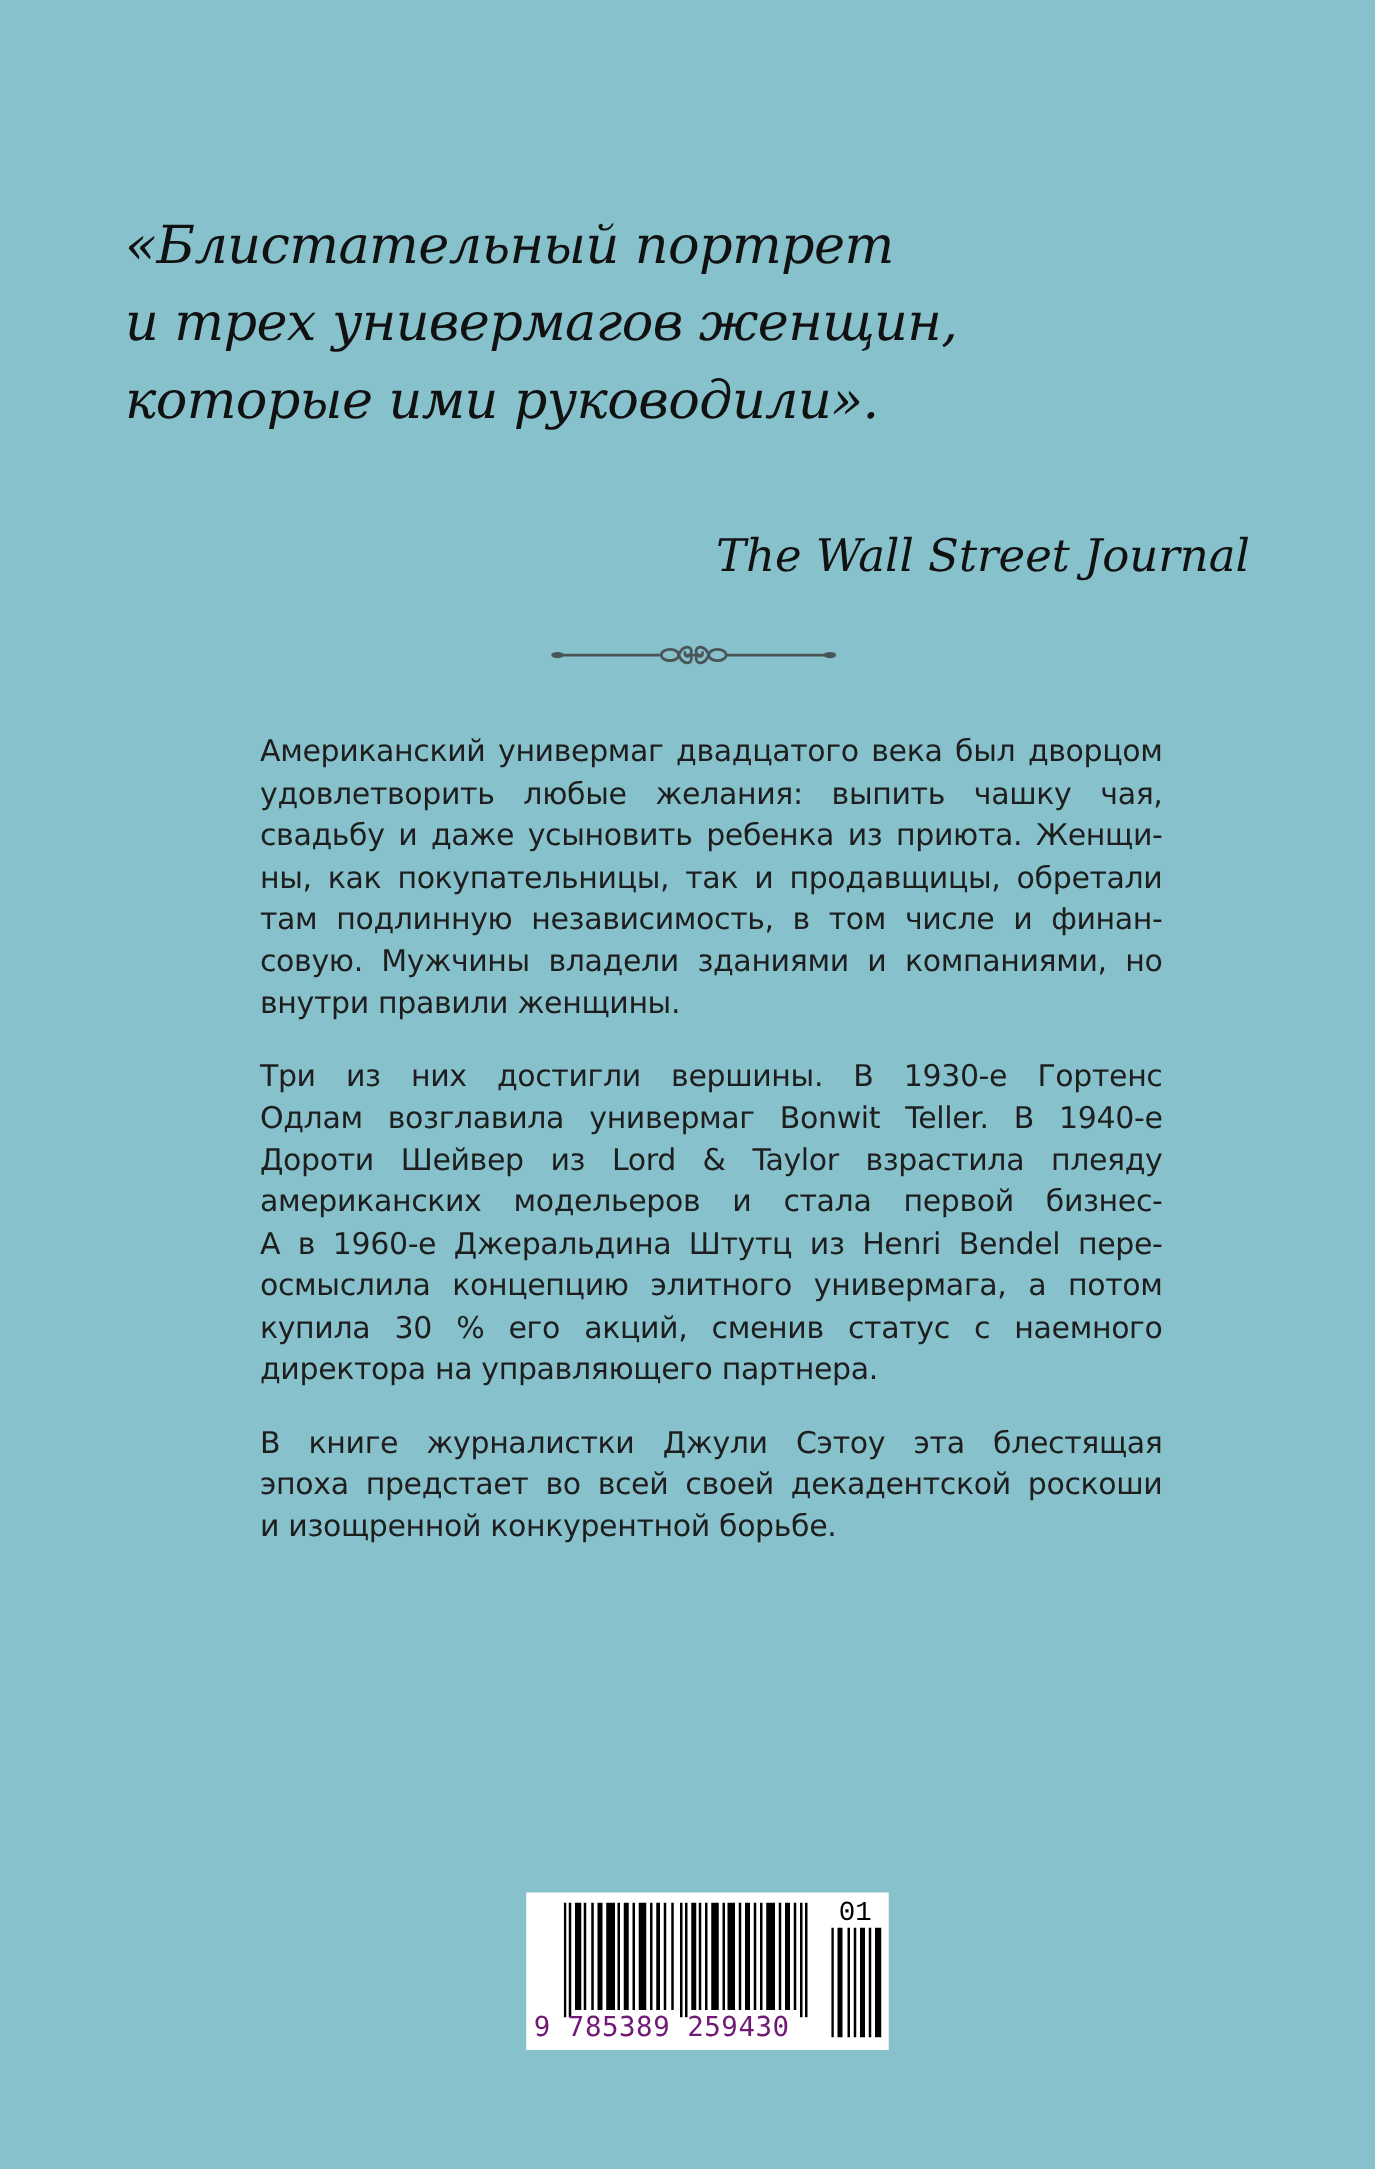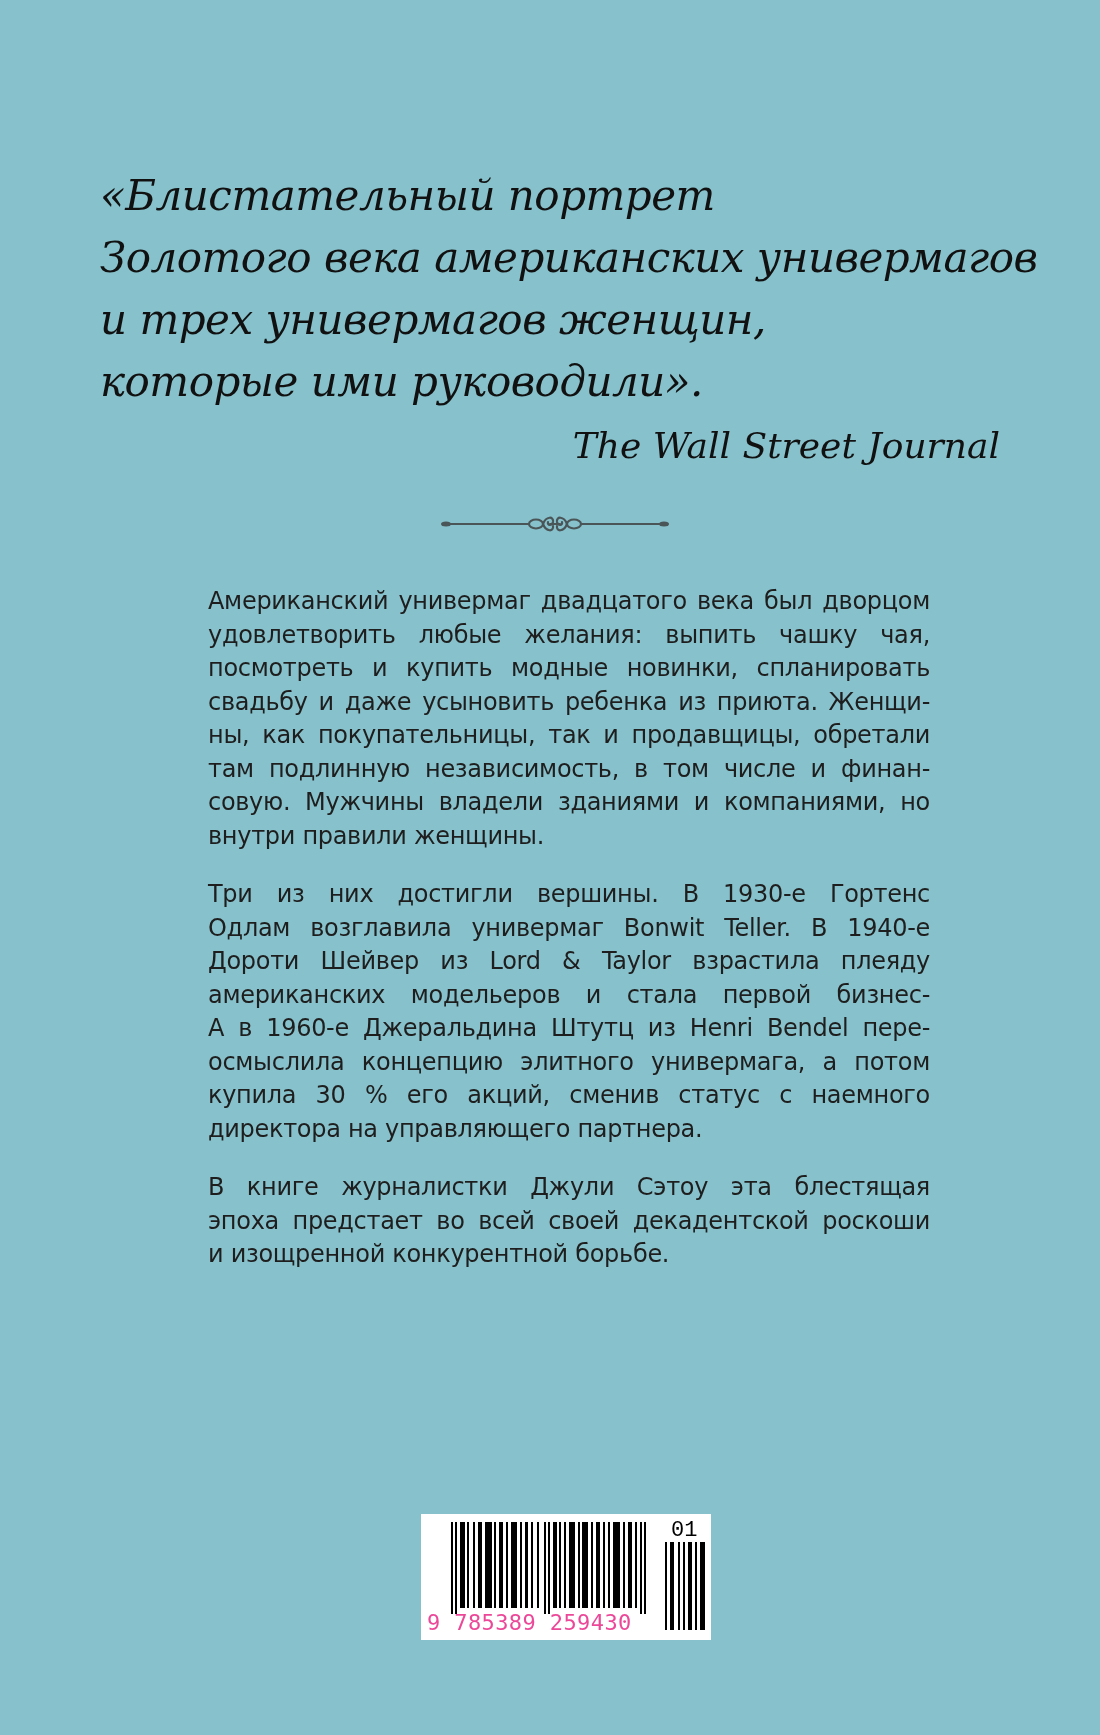--- a/index.html
+++ b/index.html
@@ -118,7 +118,6 @@
 
 <div class="quote">
   <span class="line">«Блистательный портрет</span>
-  <span class="line">Золотого века американских универмагов</span>
   <span class="line">и трех универмагов женщин,</span>
   <span class="line">которые ими руководили».</span>
 </div>

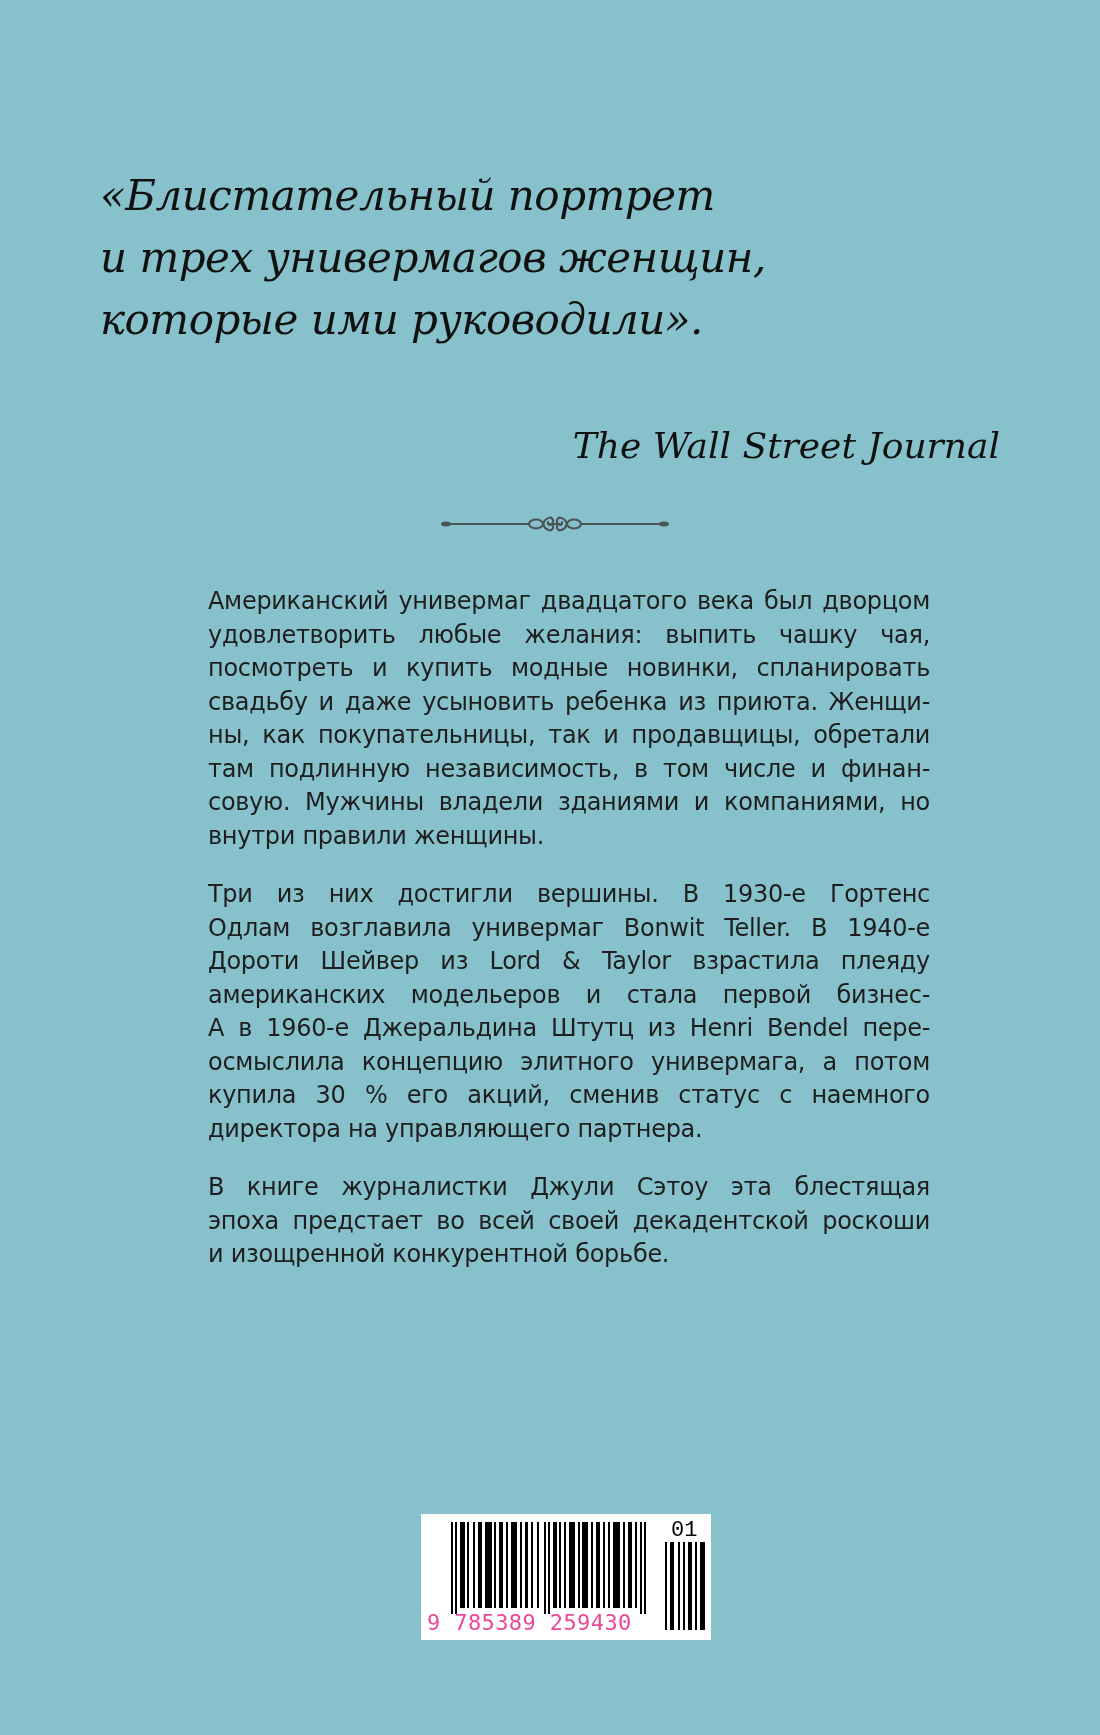--- a/index.html
+++ b/index.html
@@ -144,7 +144,6 @@
   <p>
     <span class="ln">Американский универмаг двадцатого века был дворцом</span>
     <span class="ln">удовлетворить любые желания: выпить чашку чая,</span>
-    <span class="ln">посмотреть и купить модные новинки, спланировать</span>
     <span class="ln">свадьбу и даже усыновить ребенка из приюта. Женщи-</span>
     <span class="ln">ны, как покупательницы, так и продавщицы, обретали</span>
     <span class="ln">там подлинную независимость, в том числе и финан-</span>

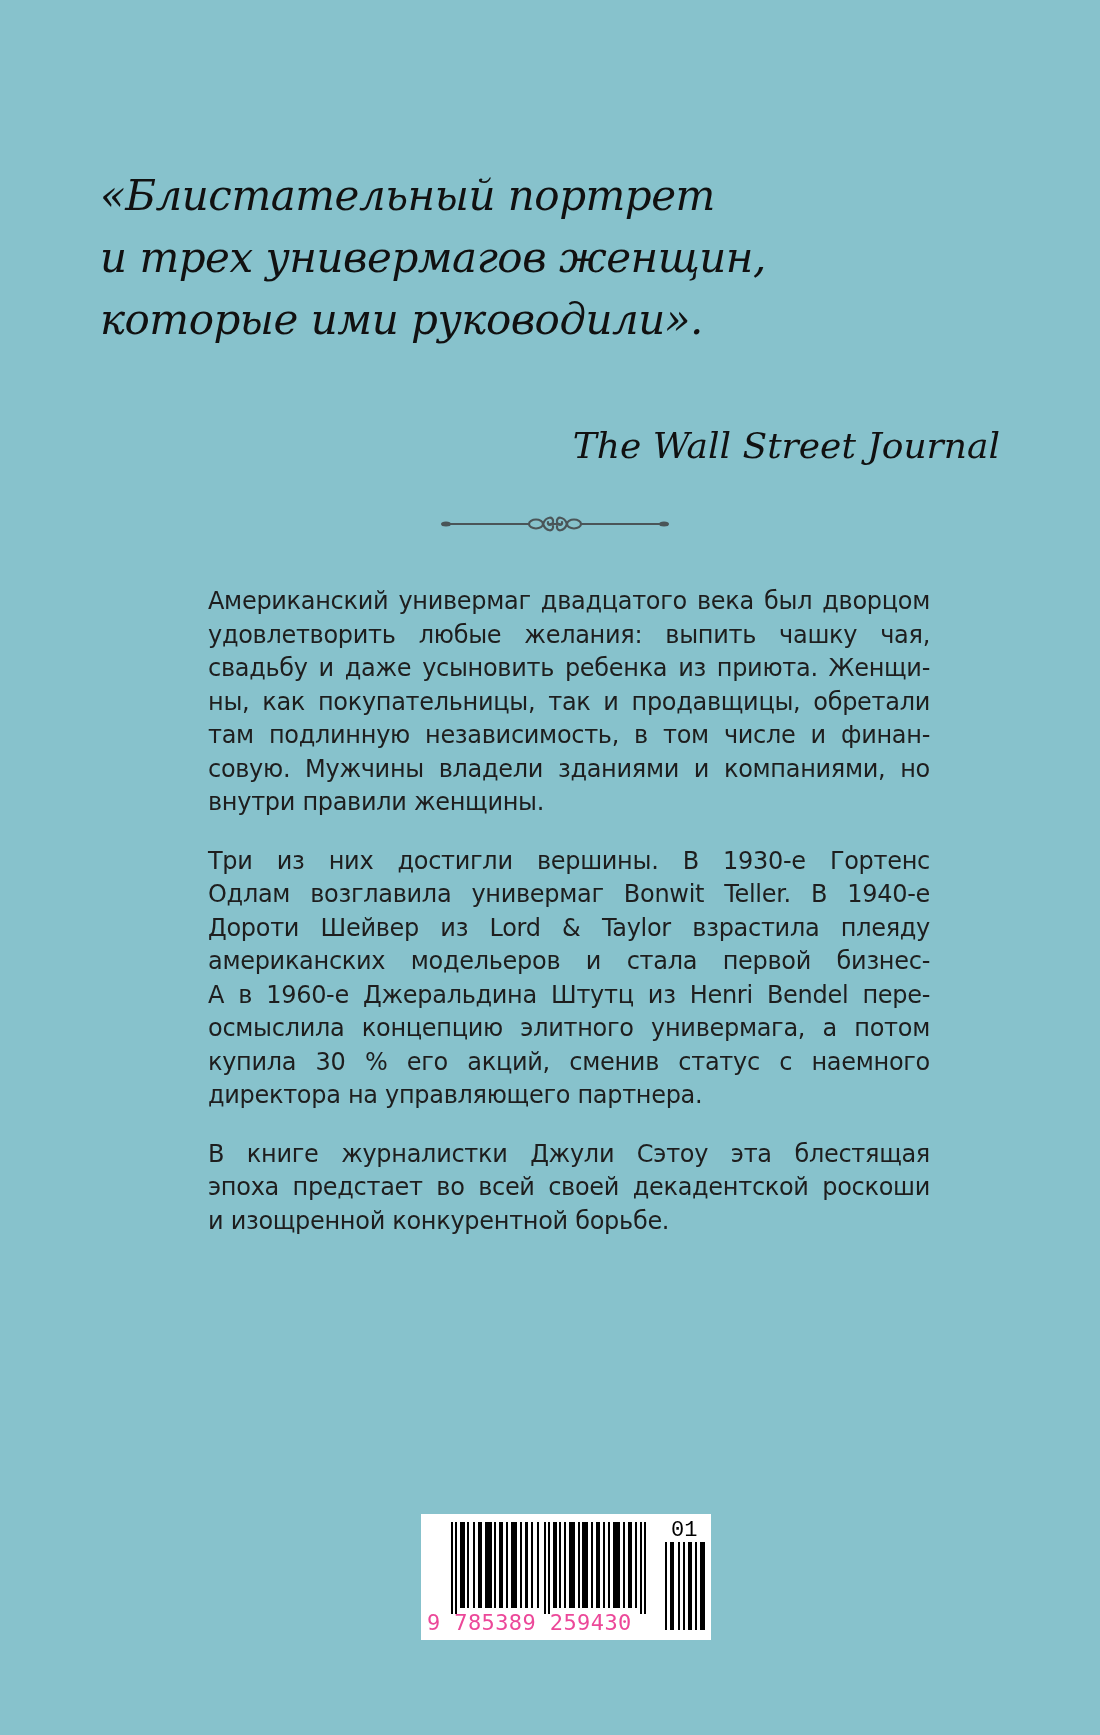--- a/index.html
+++ b/index.html
@@ -102,7 +102,7 @@
       font-family: "DejaVu Sans Mono", monospace;
       font-size: 22px;
       letter-spacing: 0.4px;
-      color: #ec4899;
+      color: #701a75;
     }
     .addon-digits {
       position: absolute;

